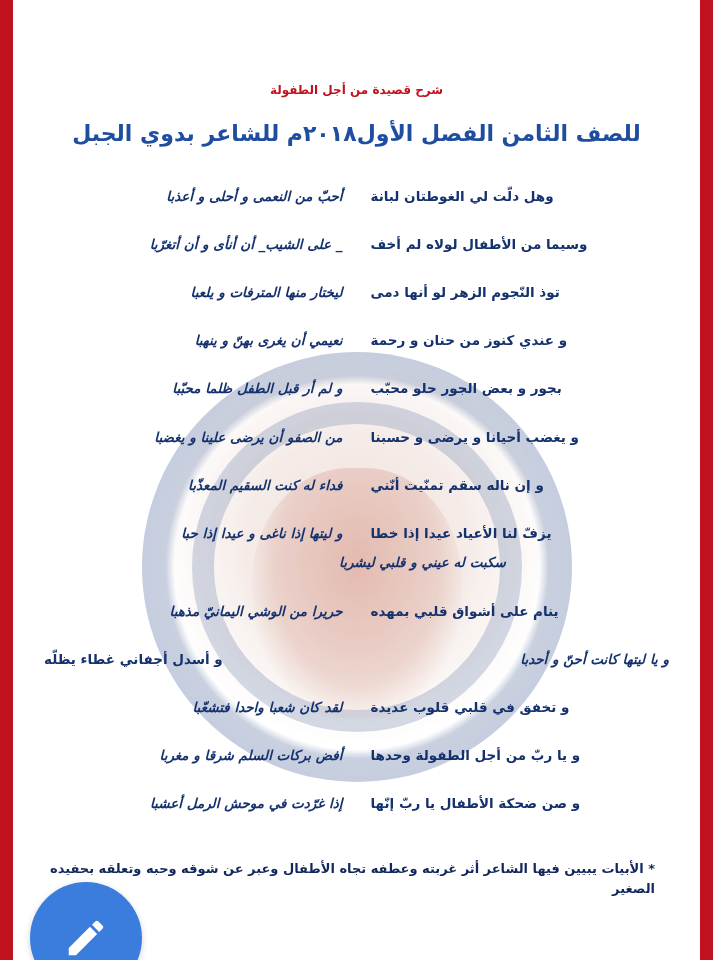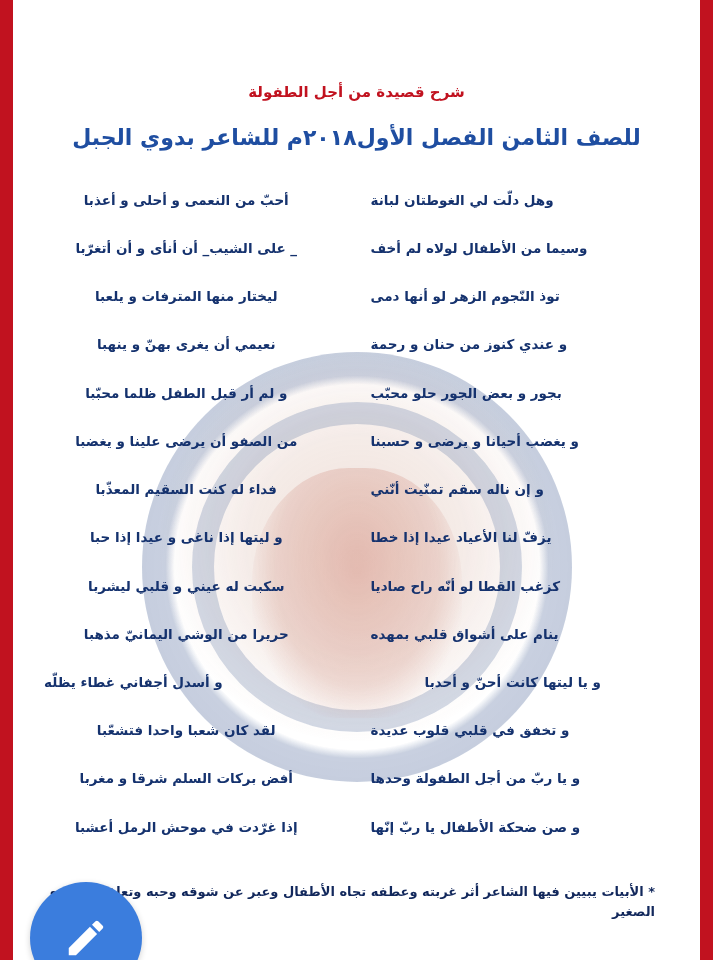--- a/index.html
+++ b/index.html
@@ -83,7 +83,7 @@
     text-align: center;
     color: #c1121f;
     font-weight: bold;
-    font-size: 15px;
+    font-size: 12px;
     margin-top: 82px;
     line-height: 1.4;
   }

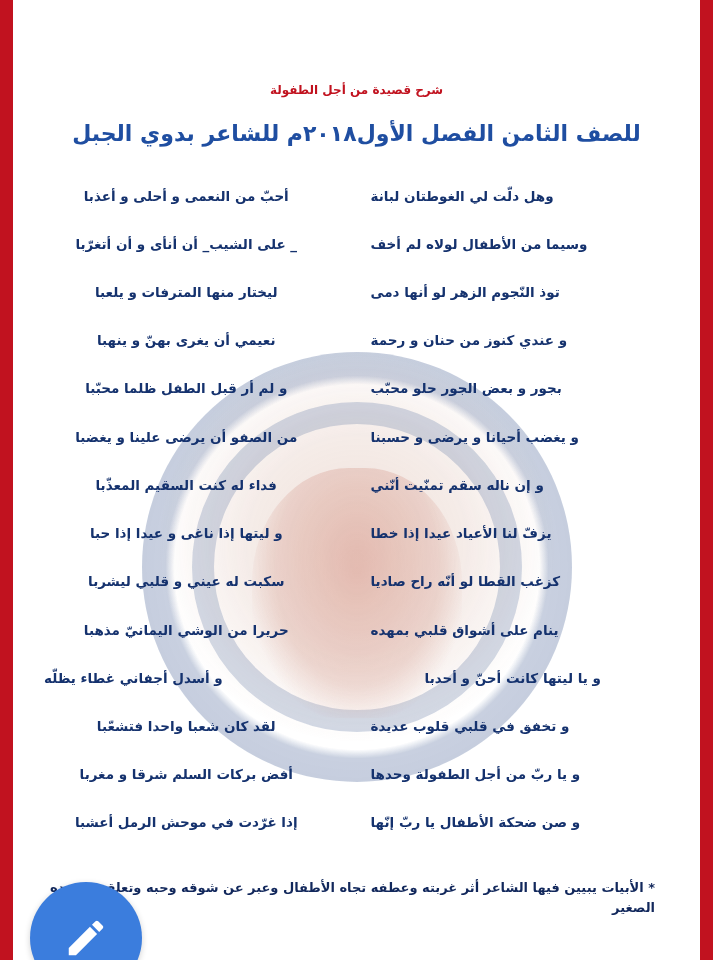--- a/index.html
+++ b/index.html
@@ -122,9 +122,10 @@
     margin-top: 19px;
   }
   .hemistich.second {
-    text-align: center;
+    text-align: right;
     padding-right: 14px;
     box-sizing: border-box;
+    font-style: italic;
   }
 
   .note {

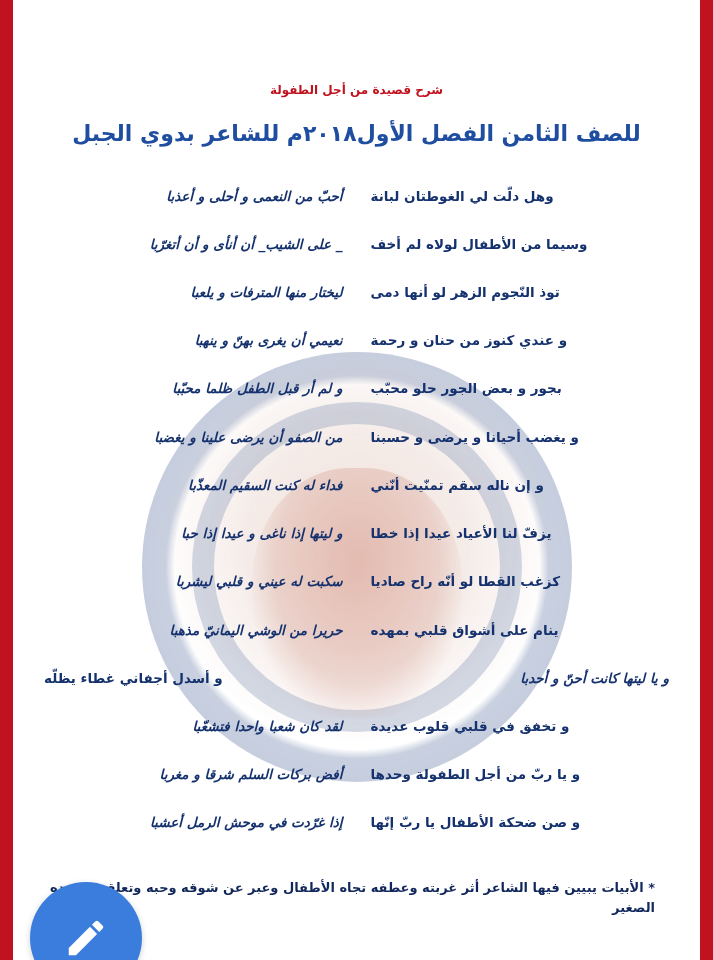--- a/index.html
+++ b/index.html
@@ -216,7 +216,6 @@
       </div>
 
       <div class="verse-row">
-        <span class="hemistich first">كزغب القطا لو أنّه راح صاديا</span>
         <span class="hemistich second">سكبت له عيني و قلبي ليشربا</span>
       </div>
 

